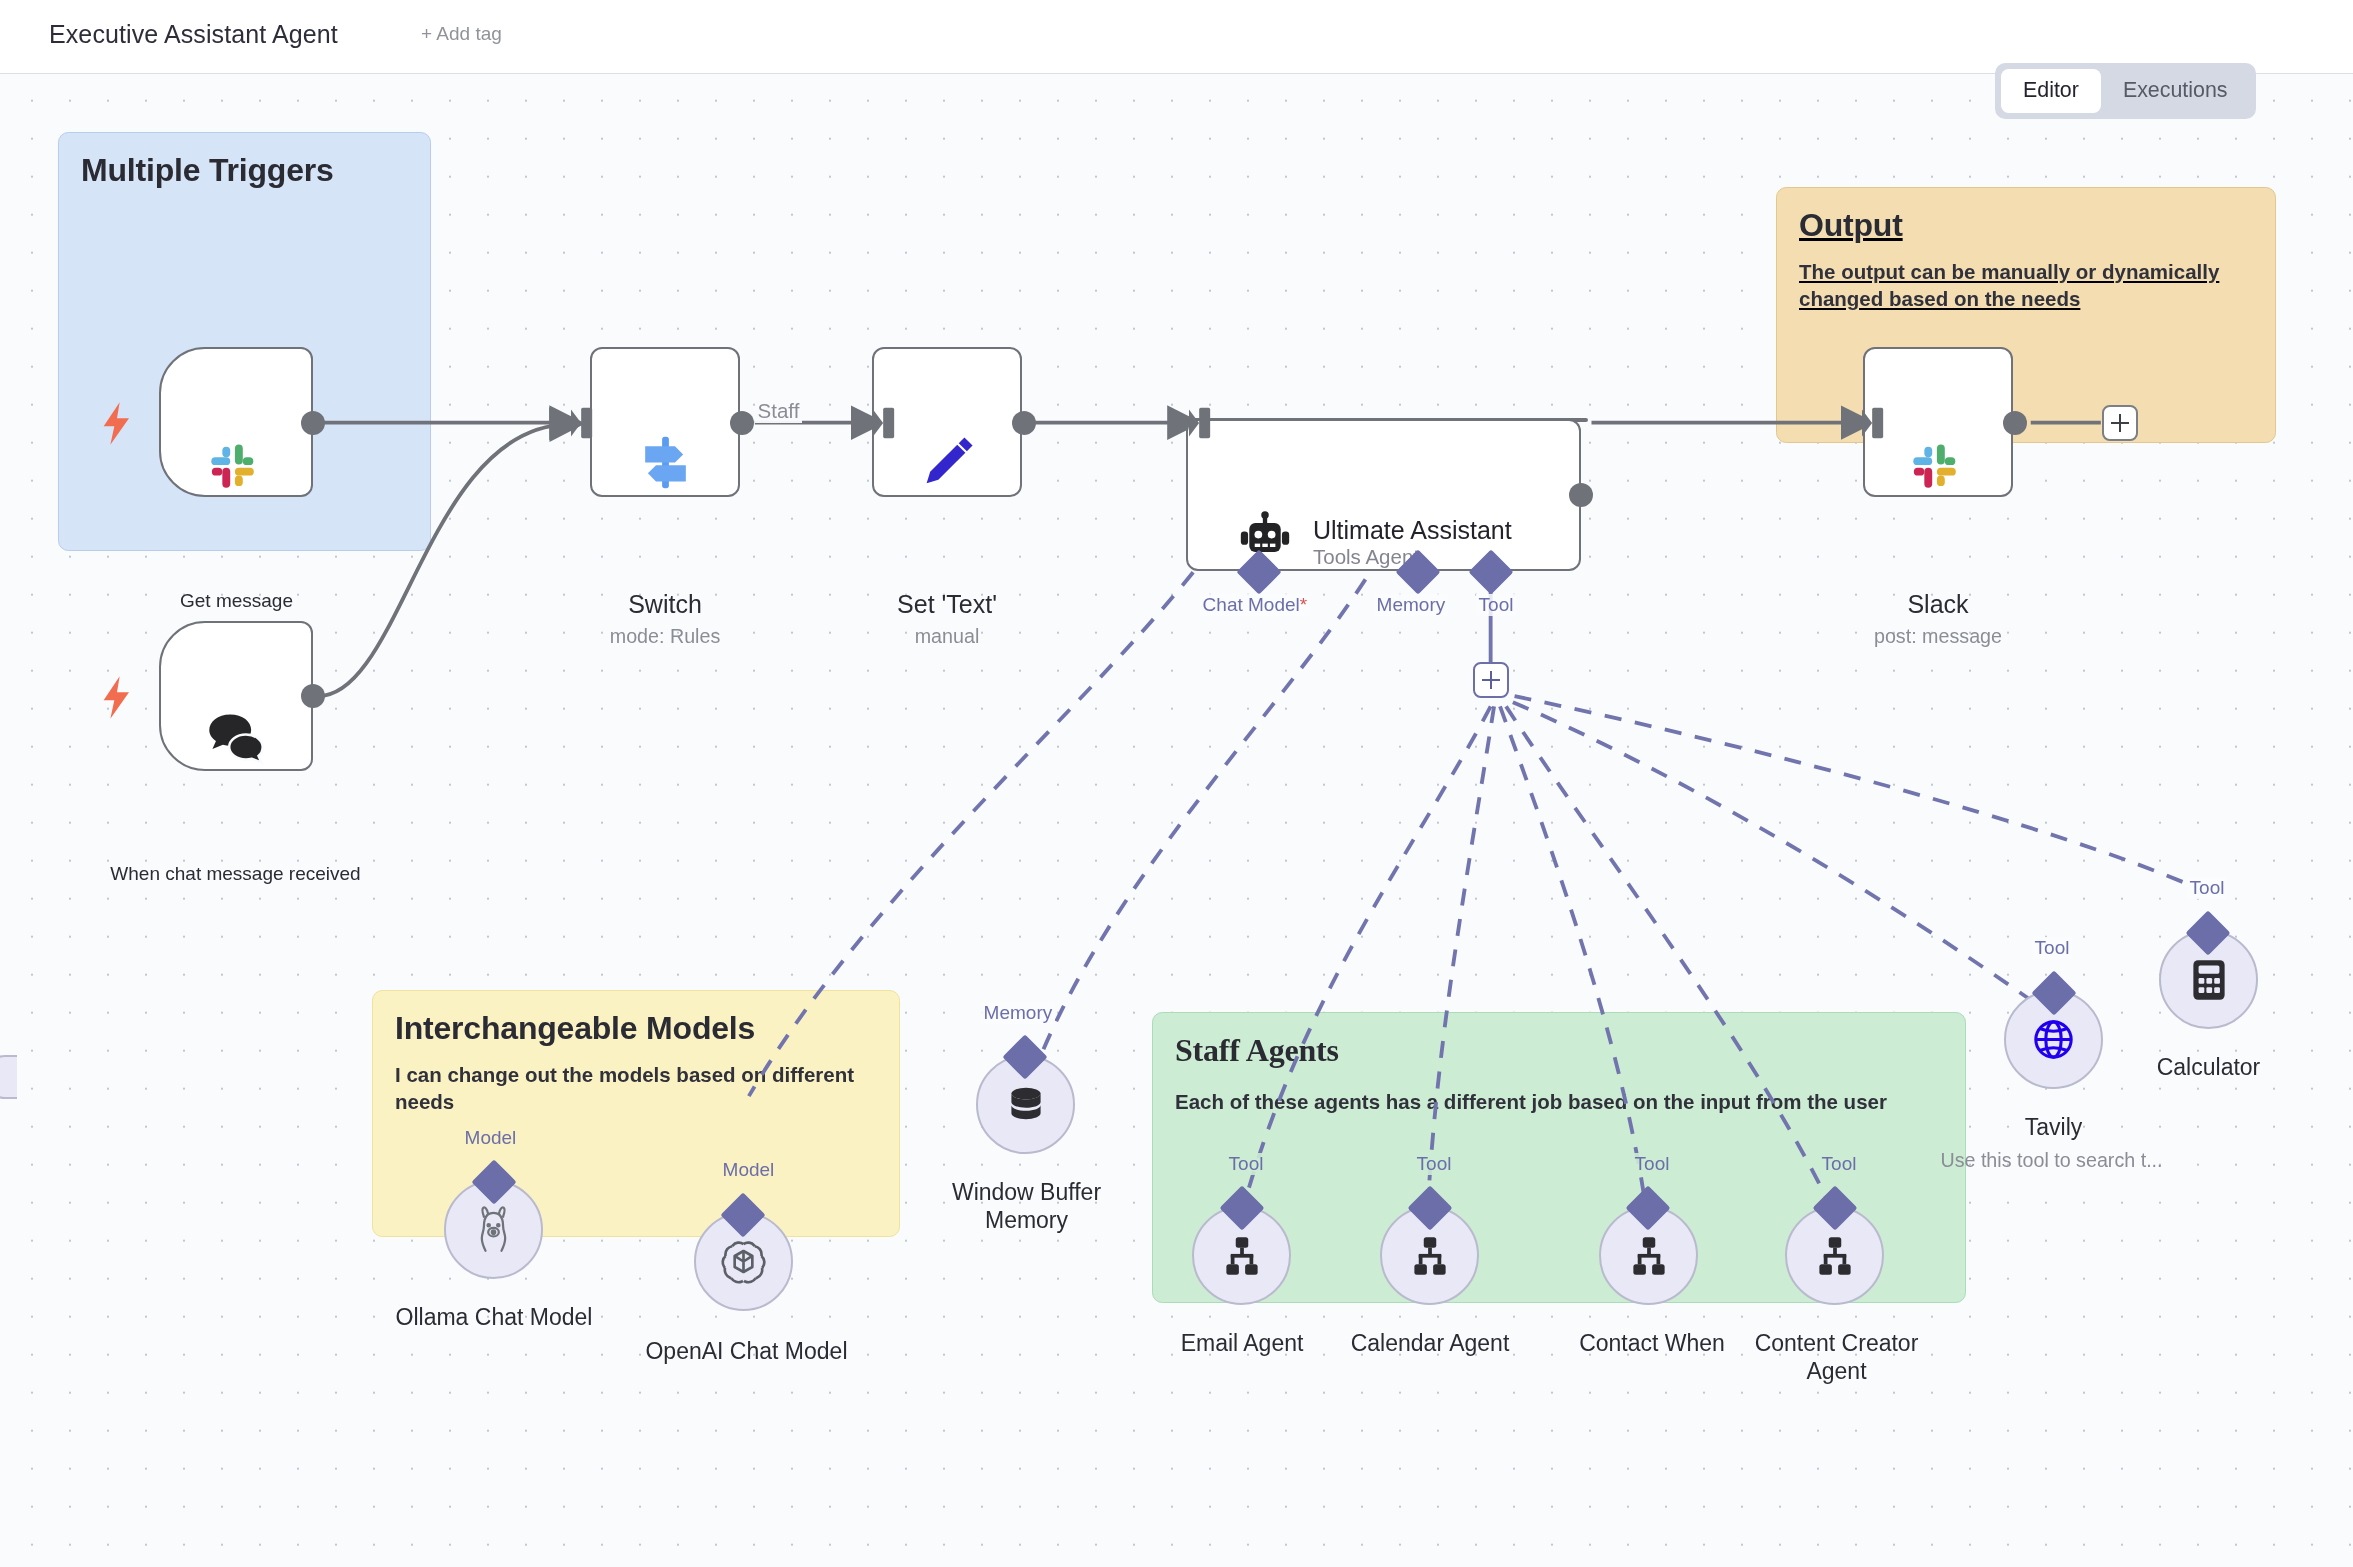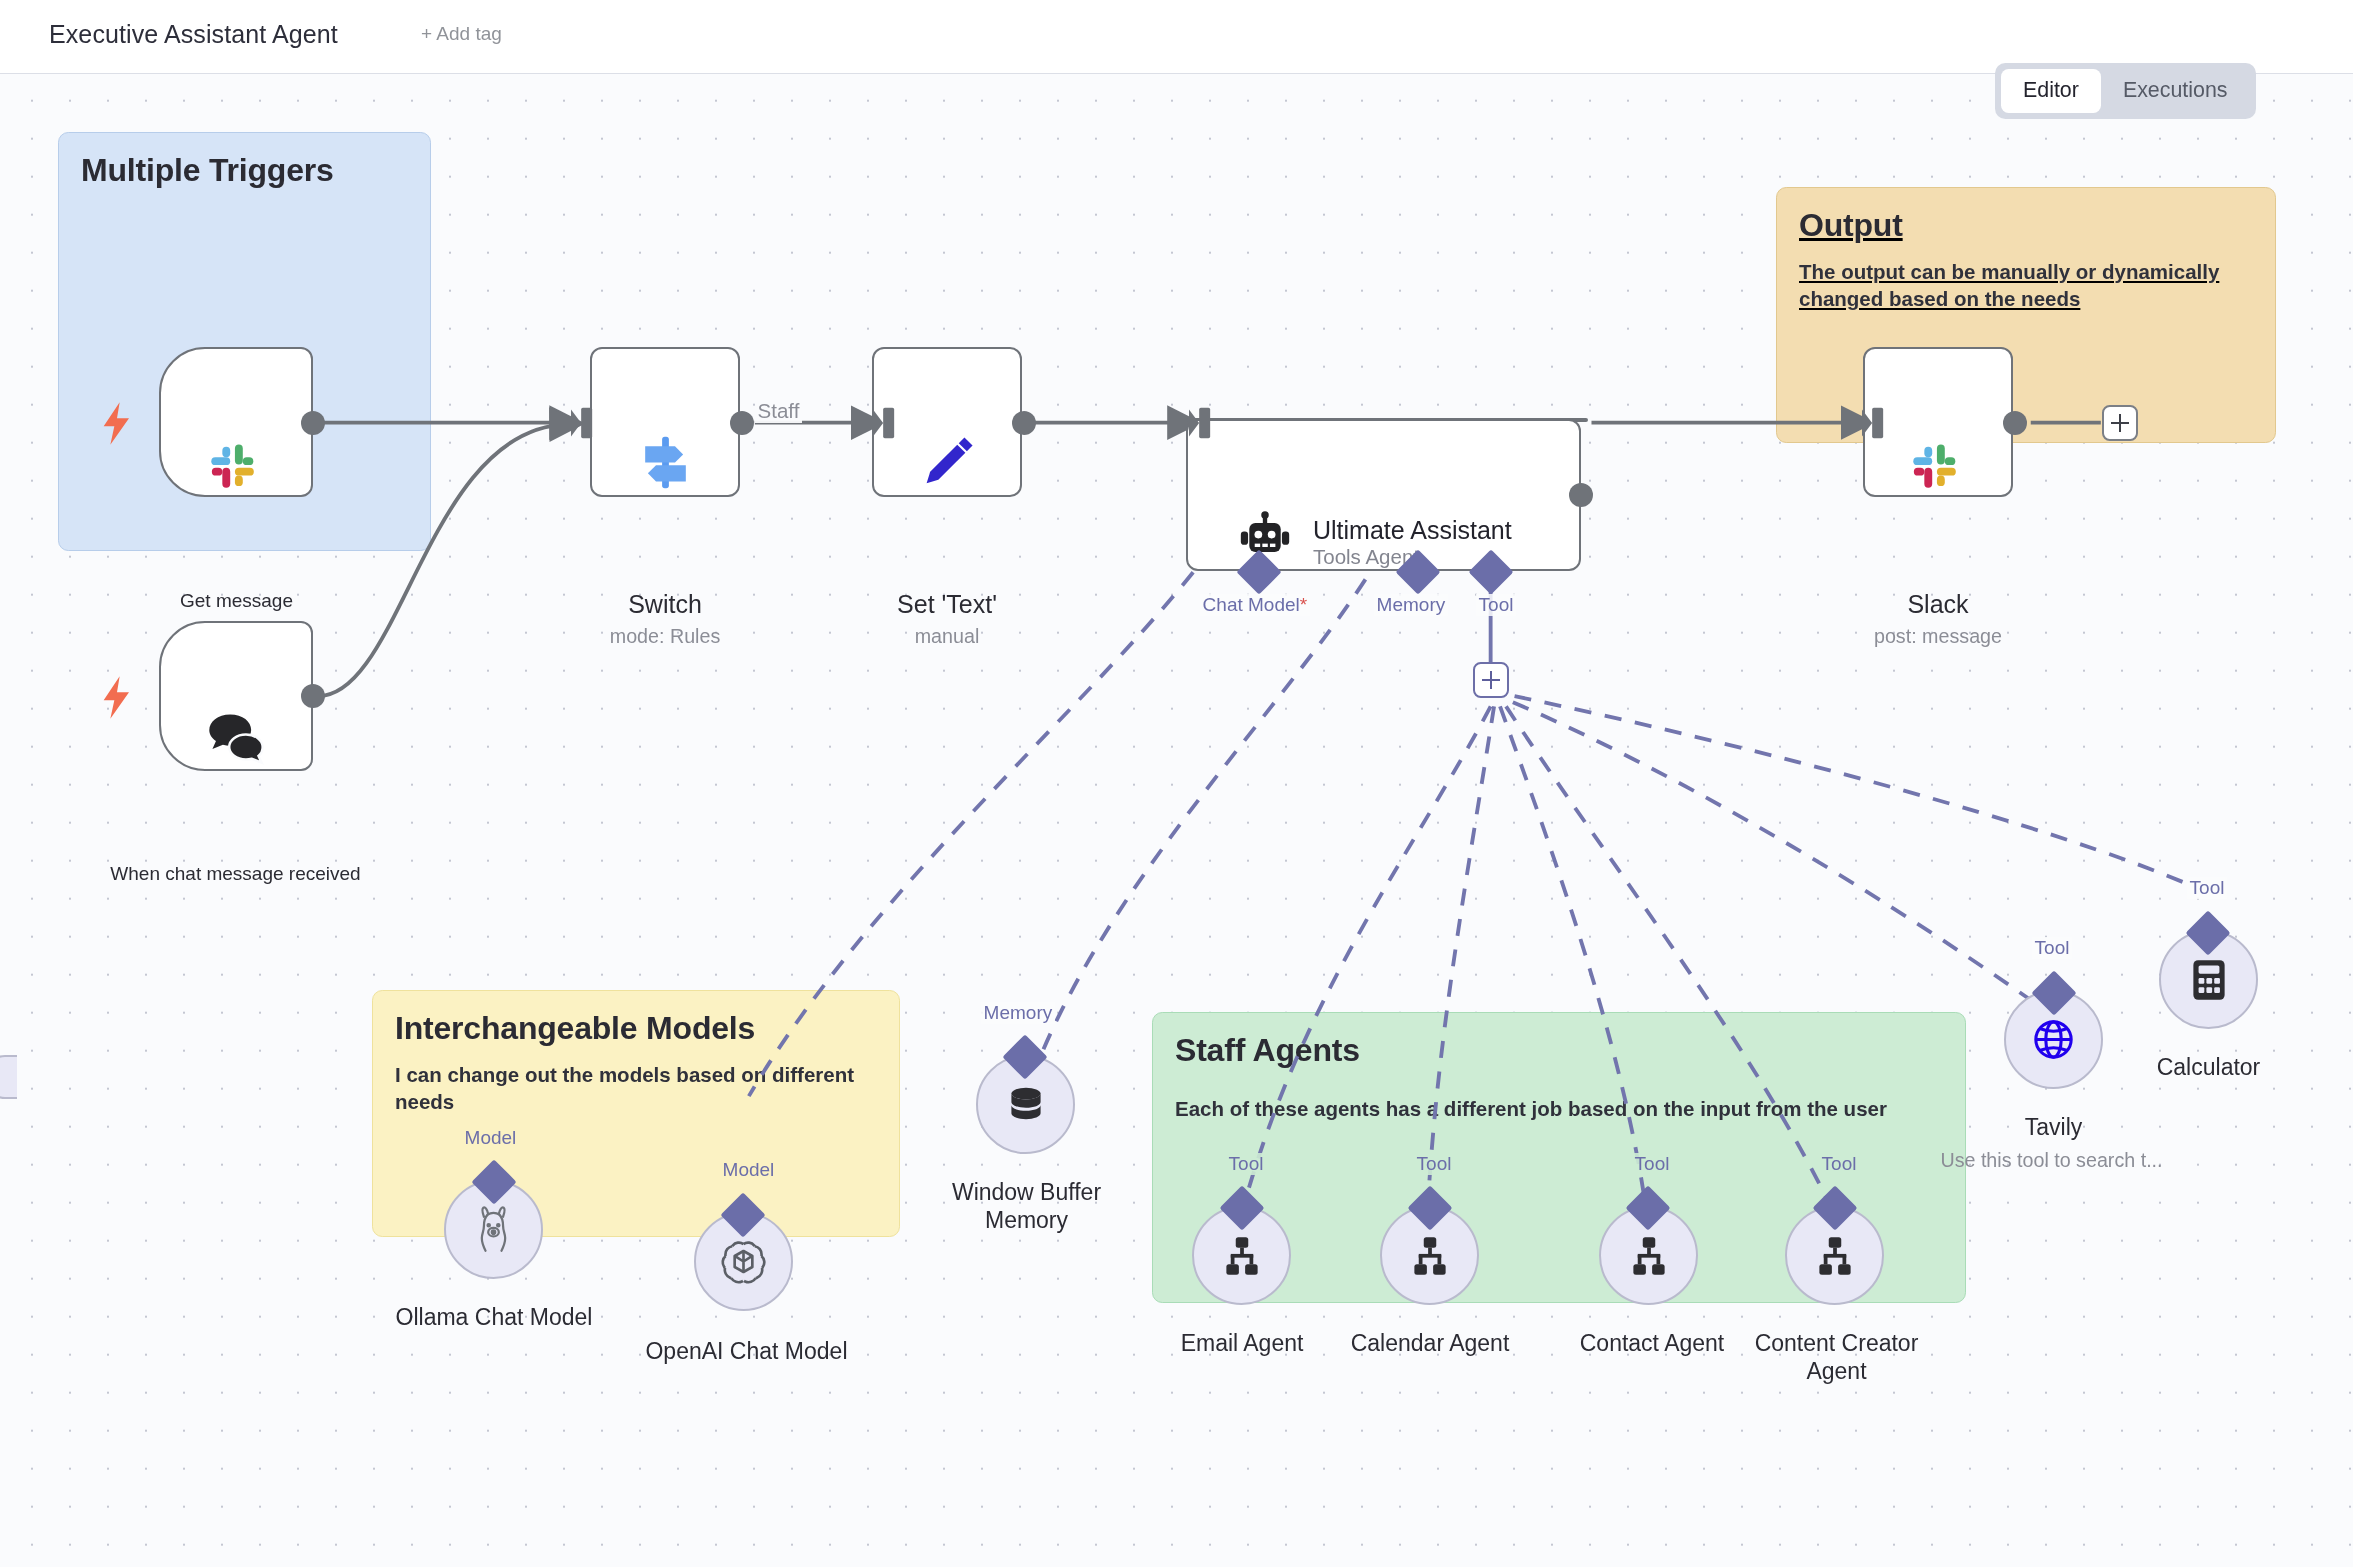--- a/index.html
+++ b/index.html
@@ -91,7 +91,7 @@
     background: #cdecd4; border: 1.3px solid #a9dcb7;
     padding: 19px 22px;
   }
-  #panel-staff h2 { margin-bottom: 26px; }
+  #panel-staff h2 { margin-bottom: 19px; font-family: Liberation Serif, serif; }
 
   
   #wires { position: absolute; left: 0; top: 0; width: 2354px; height: 1493px; }

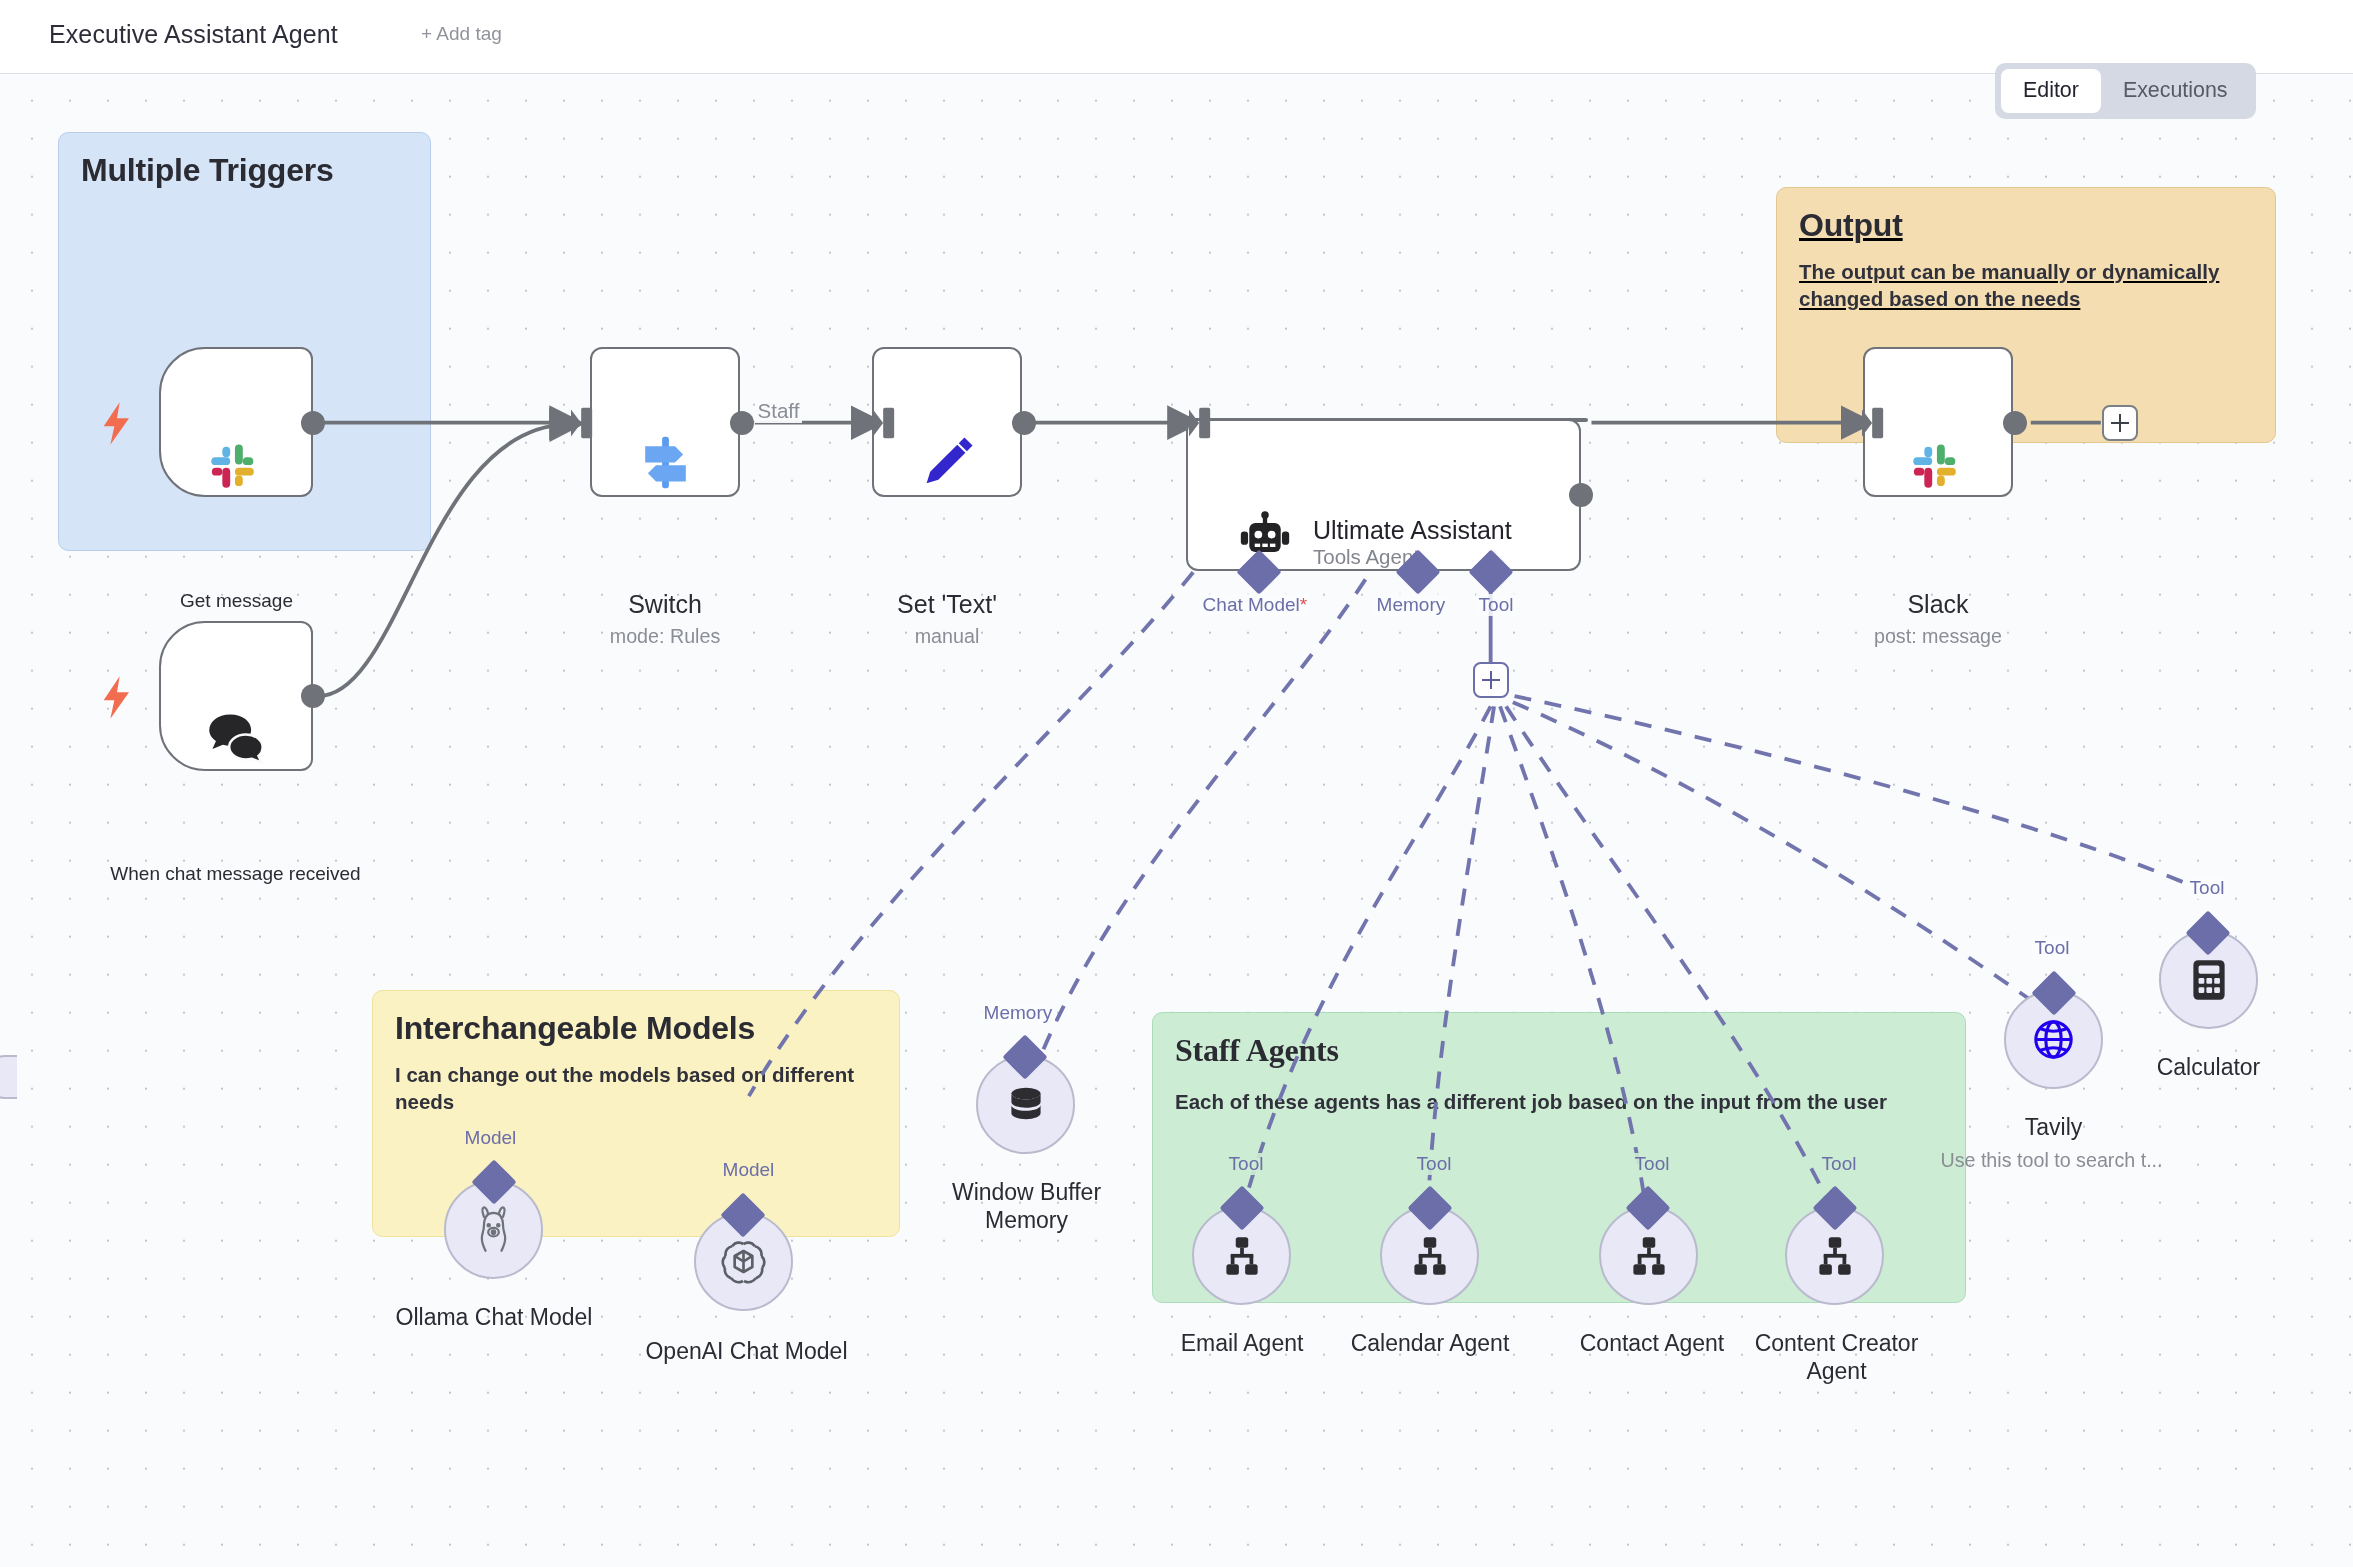--- a/index.html
+++ b/index.html
@@ -482,7 +482,7 @@
       </g>
     </svg>
   </div>
-  <div class="cnode-caption" style="left:1545px; top:1255px; width:214px;">Contact Agent</div>
+  <div class="cnode-caption" style="left:1545px; top:1255px; width:214px;">Contact When</div>
 
   <div class="conn-label" style="left:1819px; top:1079px; background:rgba(205,236,212,.9);">Tool</div>
   <div class="diamond" style="left:1819px; top:1118px;"></div>

